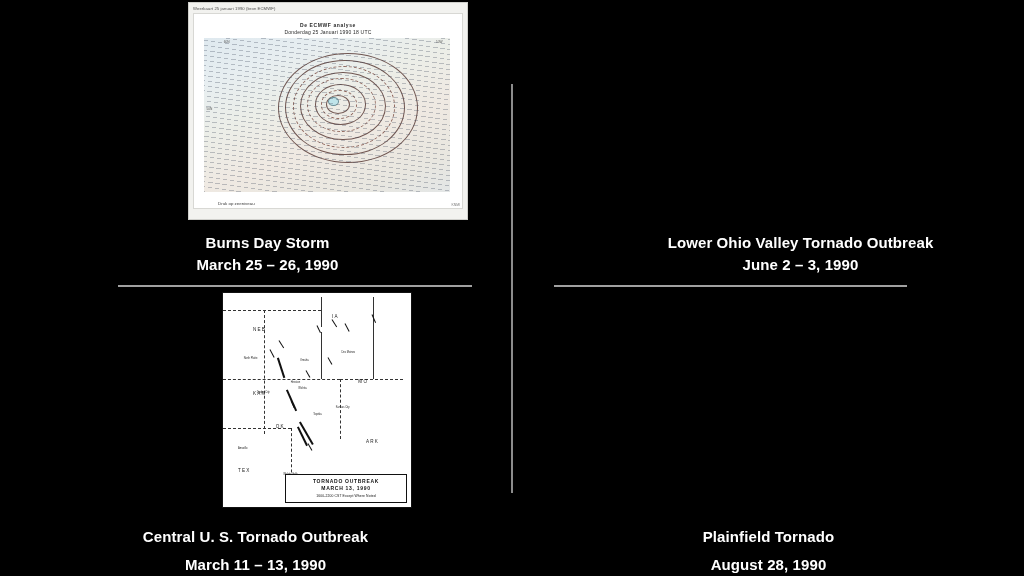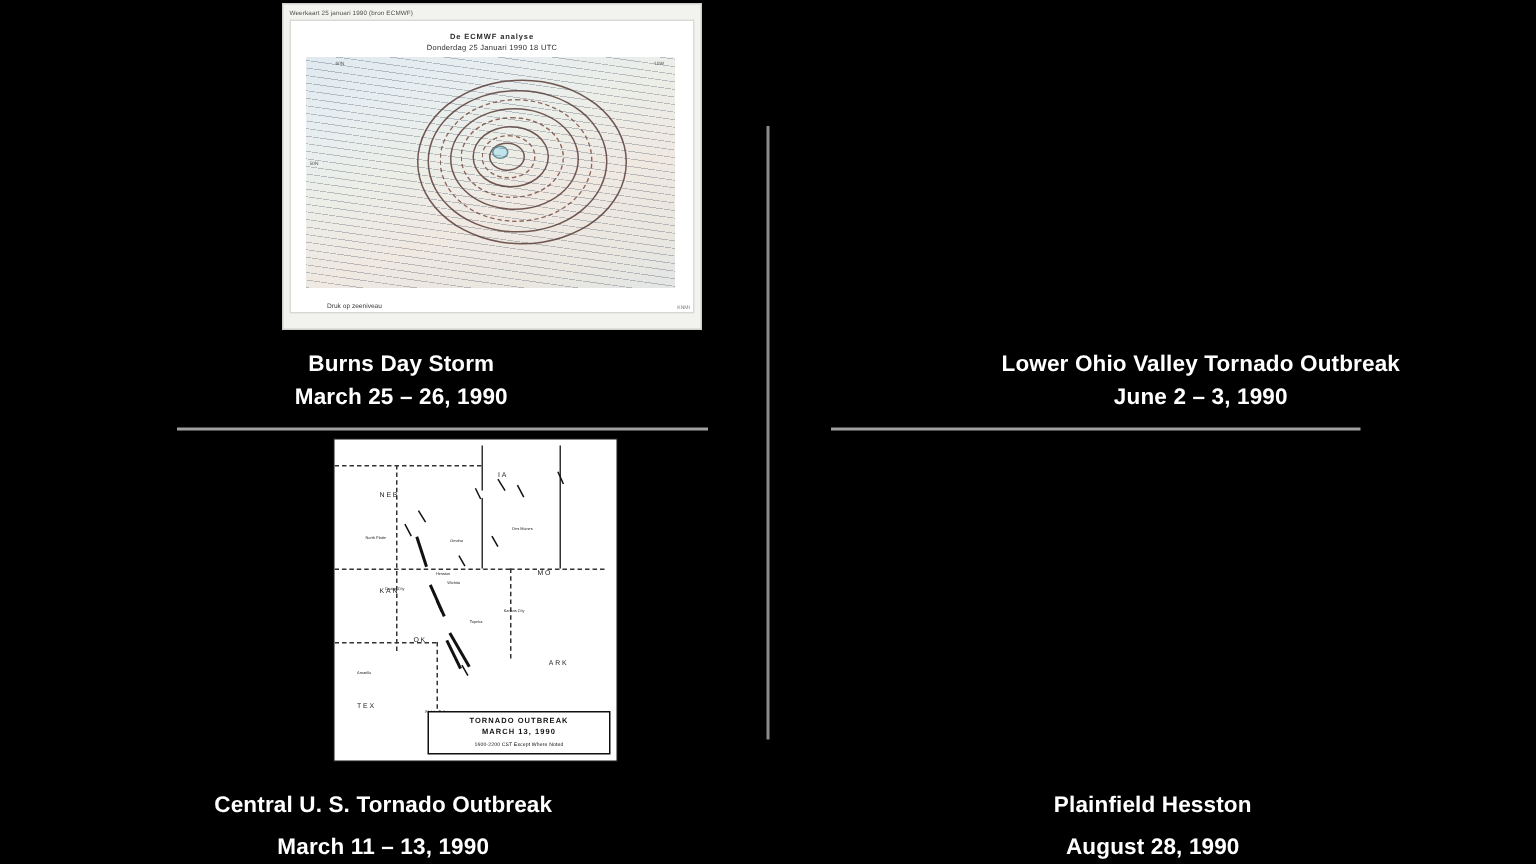--- a/index.html
+++ b/index.html
@@ -219,7 +219,7 @@
   <div class="cell" id="cell-br">
 
     <div class="caption" style="position:absolute;top:236px;left:0;width:511px;line-height:1.85;">
-      <span class="line">Plainfield Hesston</span>
+      <span class="line">Plainfield Tornado</span>
       <span class="line">August 28, 1990</span>
     </div>
   </div>

